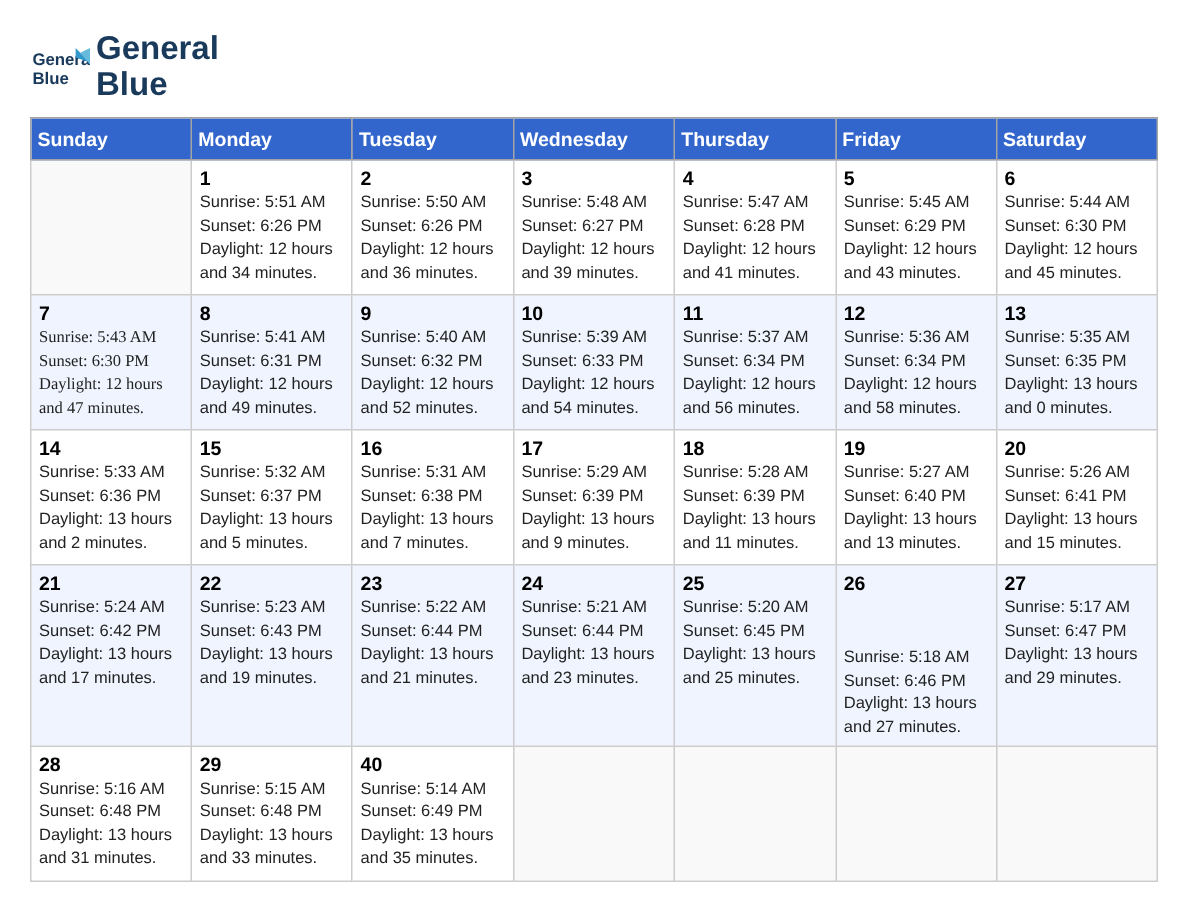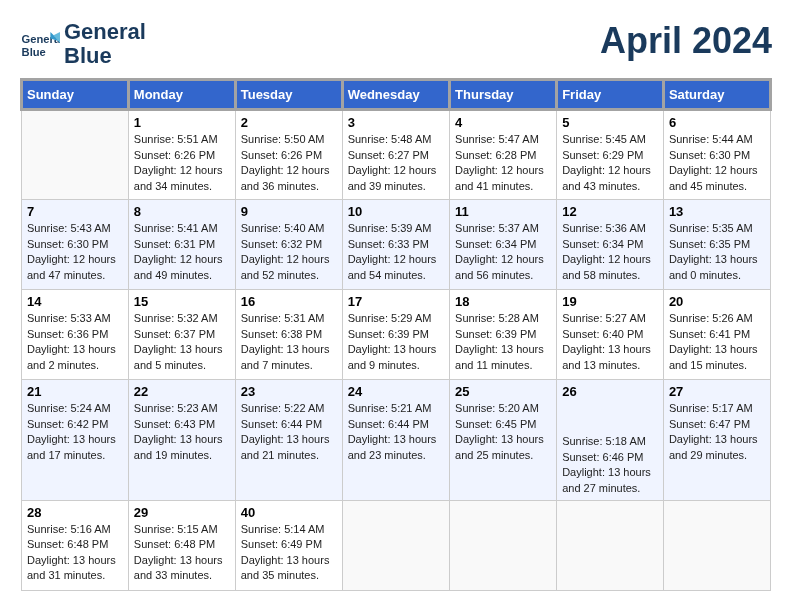--- a/index.html
+++ b/index.html
@@ -103,7 +103,6 @@
     </div>
   </div>
   <div class="title-block">
-    <div class="month-title">April 2024</div>
   </div>
 </div>
 

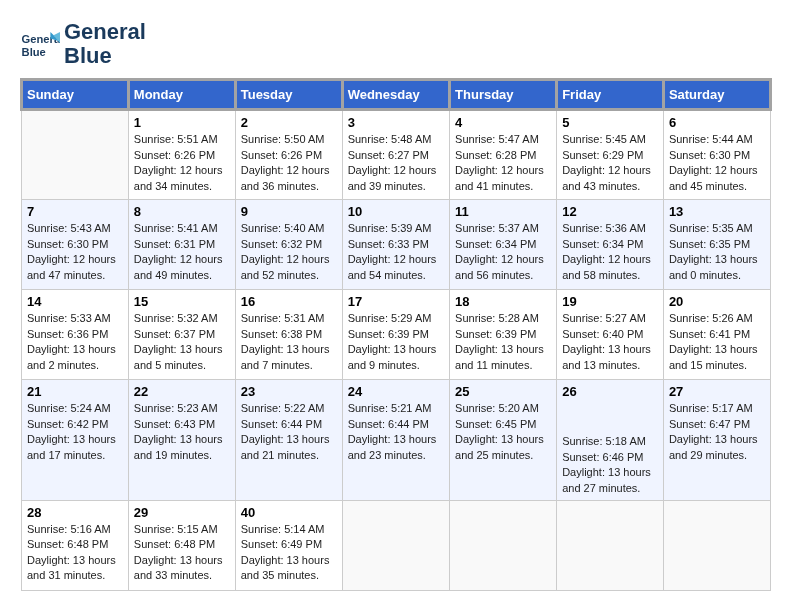--- a/index.html
+++ b/index.html
@@ -55,7 +55,7 @@
       text-align: left;
       font-size: 13px;
       font-weight: bold;
-      border: 3px solid #a3a3a3;
+      border: 1px solid #a3a3a3;
     }
     tbody tr td {
       border: 1px solid #ccc;

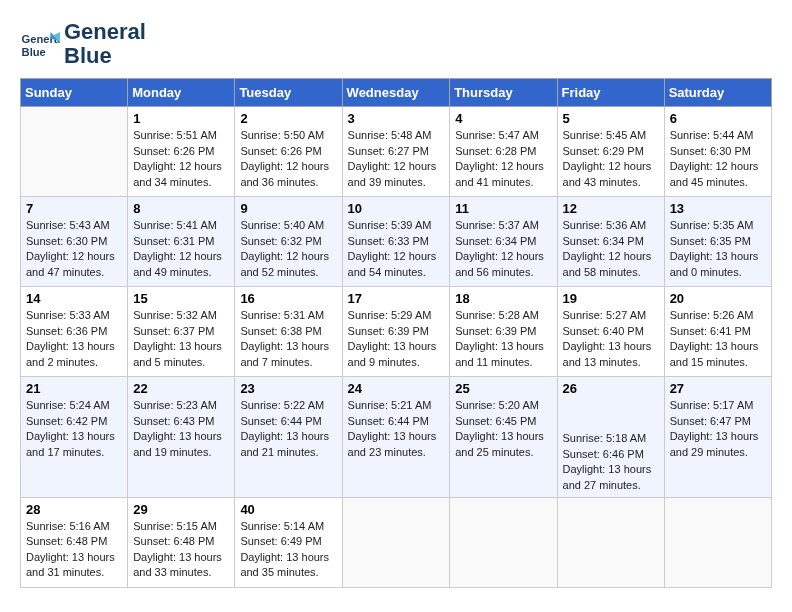--- a/index.html
+++ b/index.html
@@ -167,7 +167,7 @@
       <tr>
         <td>
           <span class="day-num">7</span>
-          <div class="day-info" style="white-space: pre-line;">Sunrise: 5:43 AM
+          <div class="day-info" style="white-space: pre-line; font-family: Liberation Serif, serif;">Sunrise: 5:43 AM
 Sunset: 6:30 PM
 Daylight: 12 hours
 and 47 minutes.</div>

